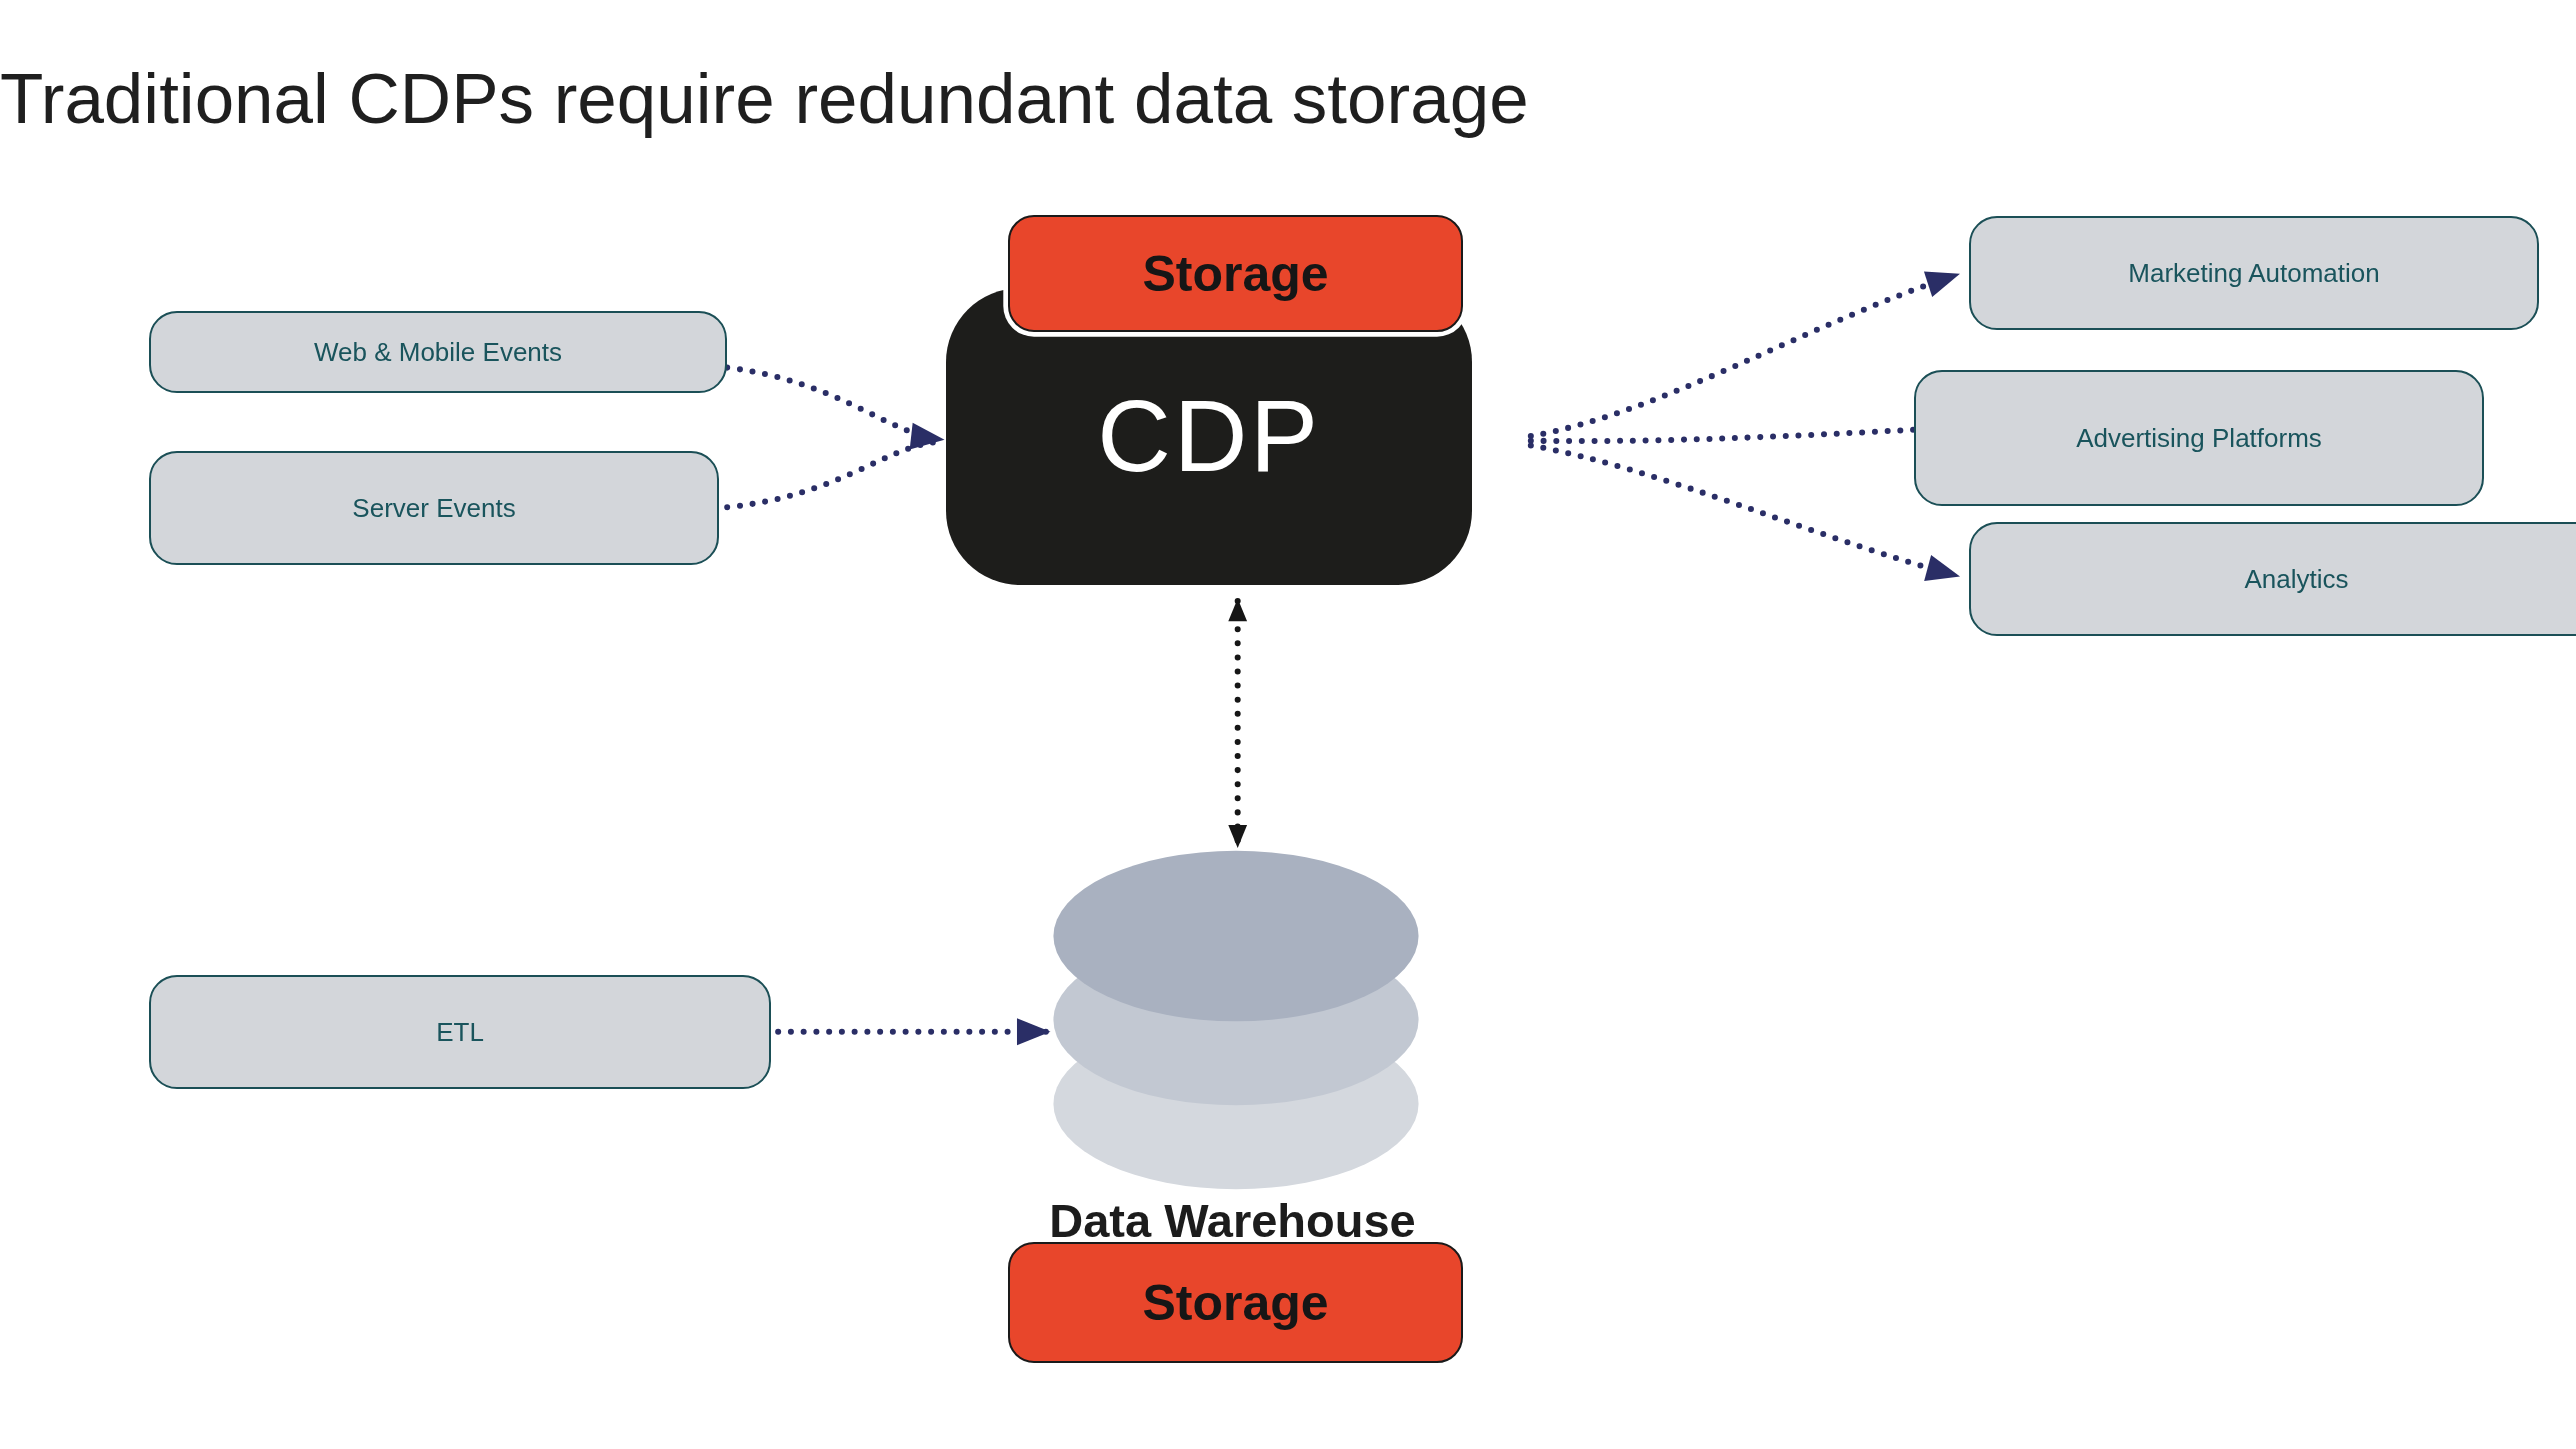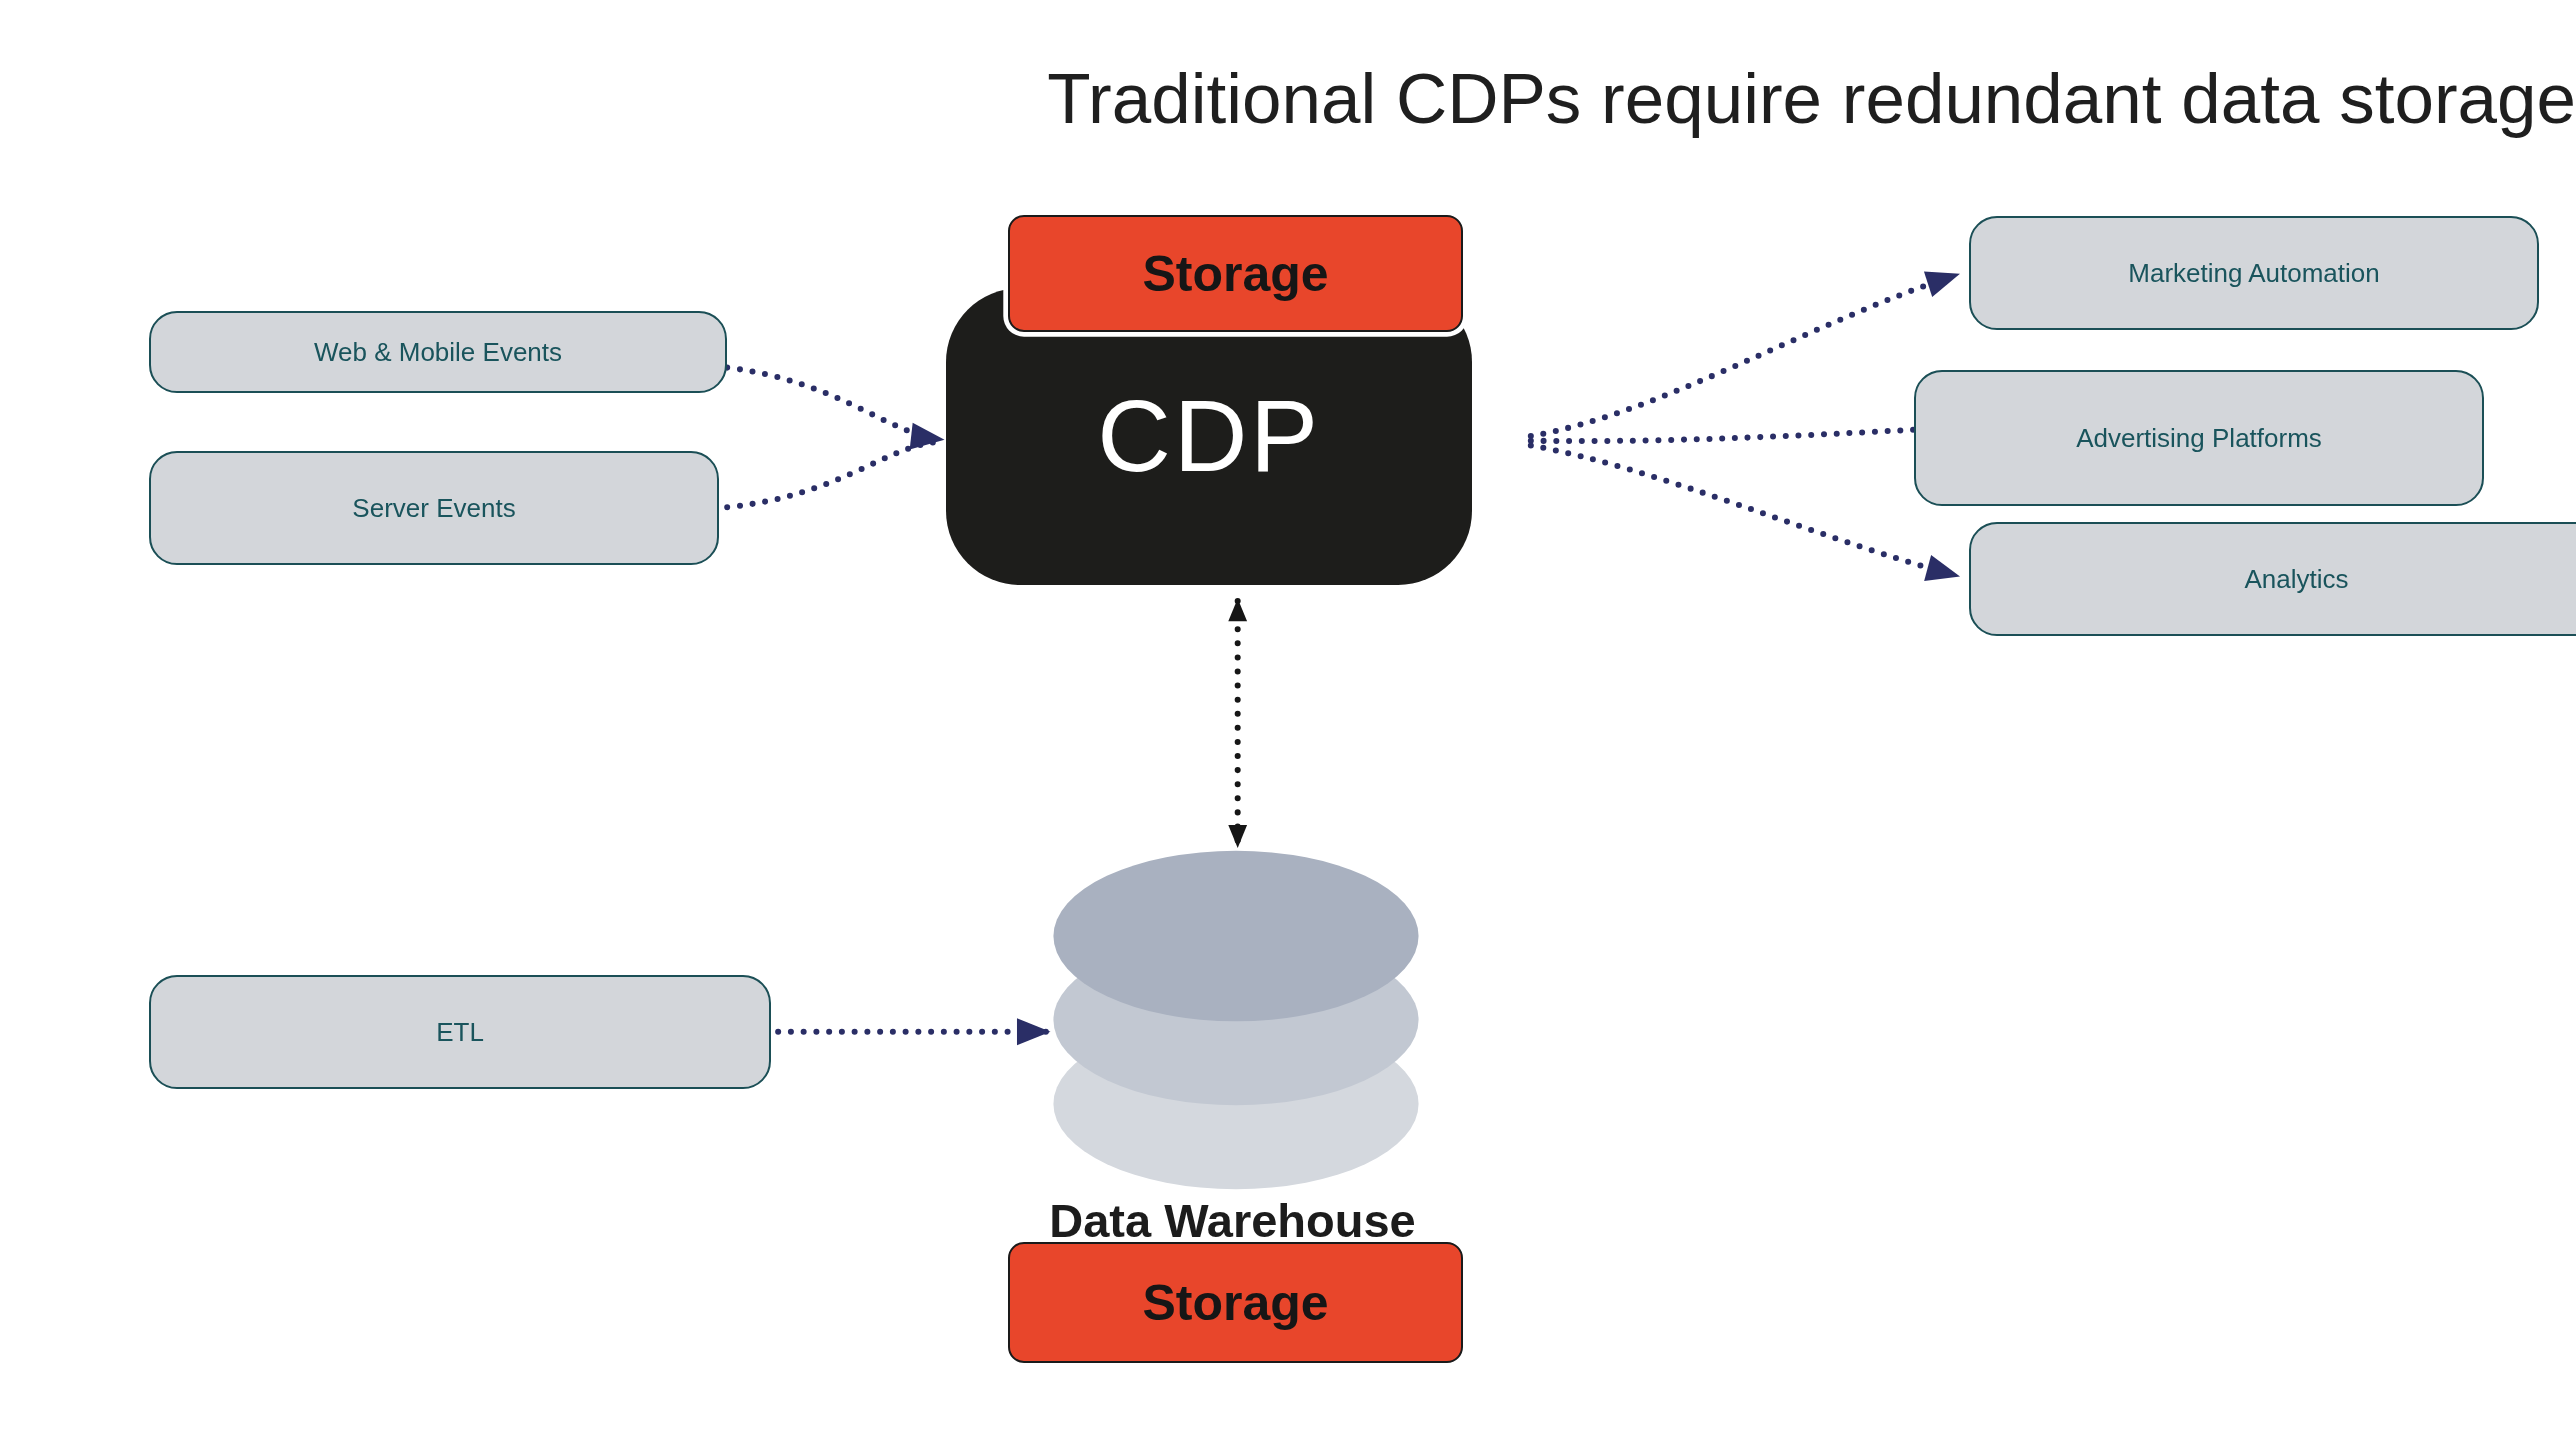--- a/index.html
+++ b/index.html
@@ -20,9 +20,8 @@
 
   .title{
     position:absolute;left:0;top:58px;width:2576px;
-    text-align:right;font-size:71px;font-weight:400;color:var(--ink);
+    text-align:left;font-size:71px;font-weight:400;color:var(--ink);
     letter-spacing:0;
-    padding-left:40px;
   }
 
   .node{

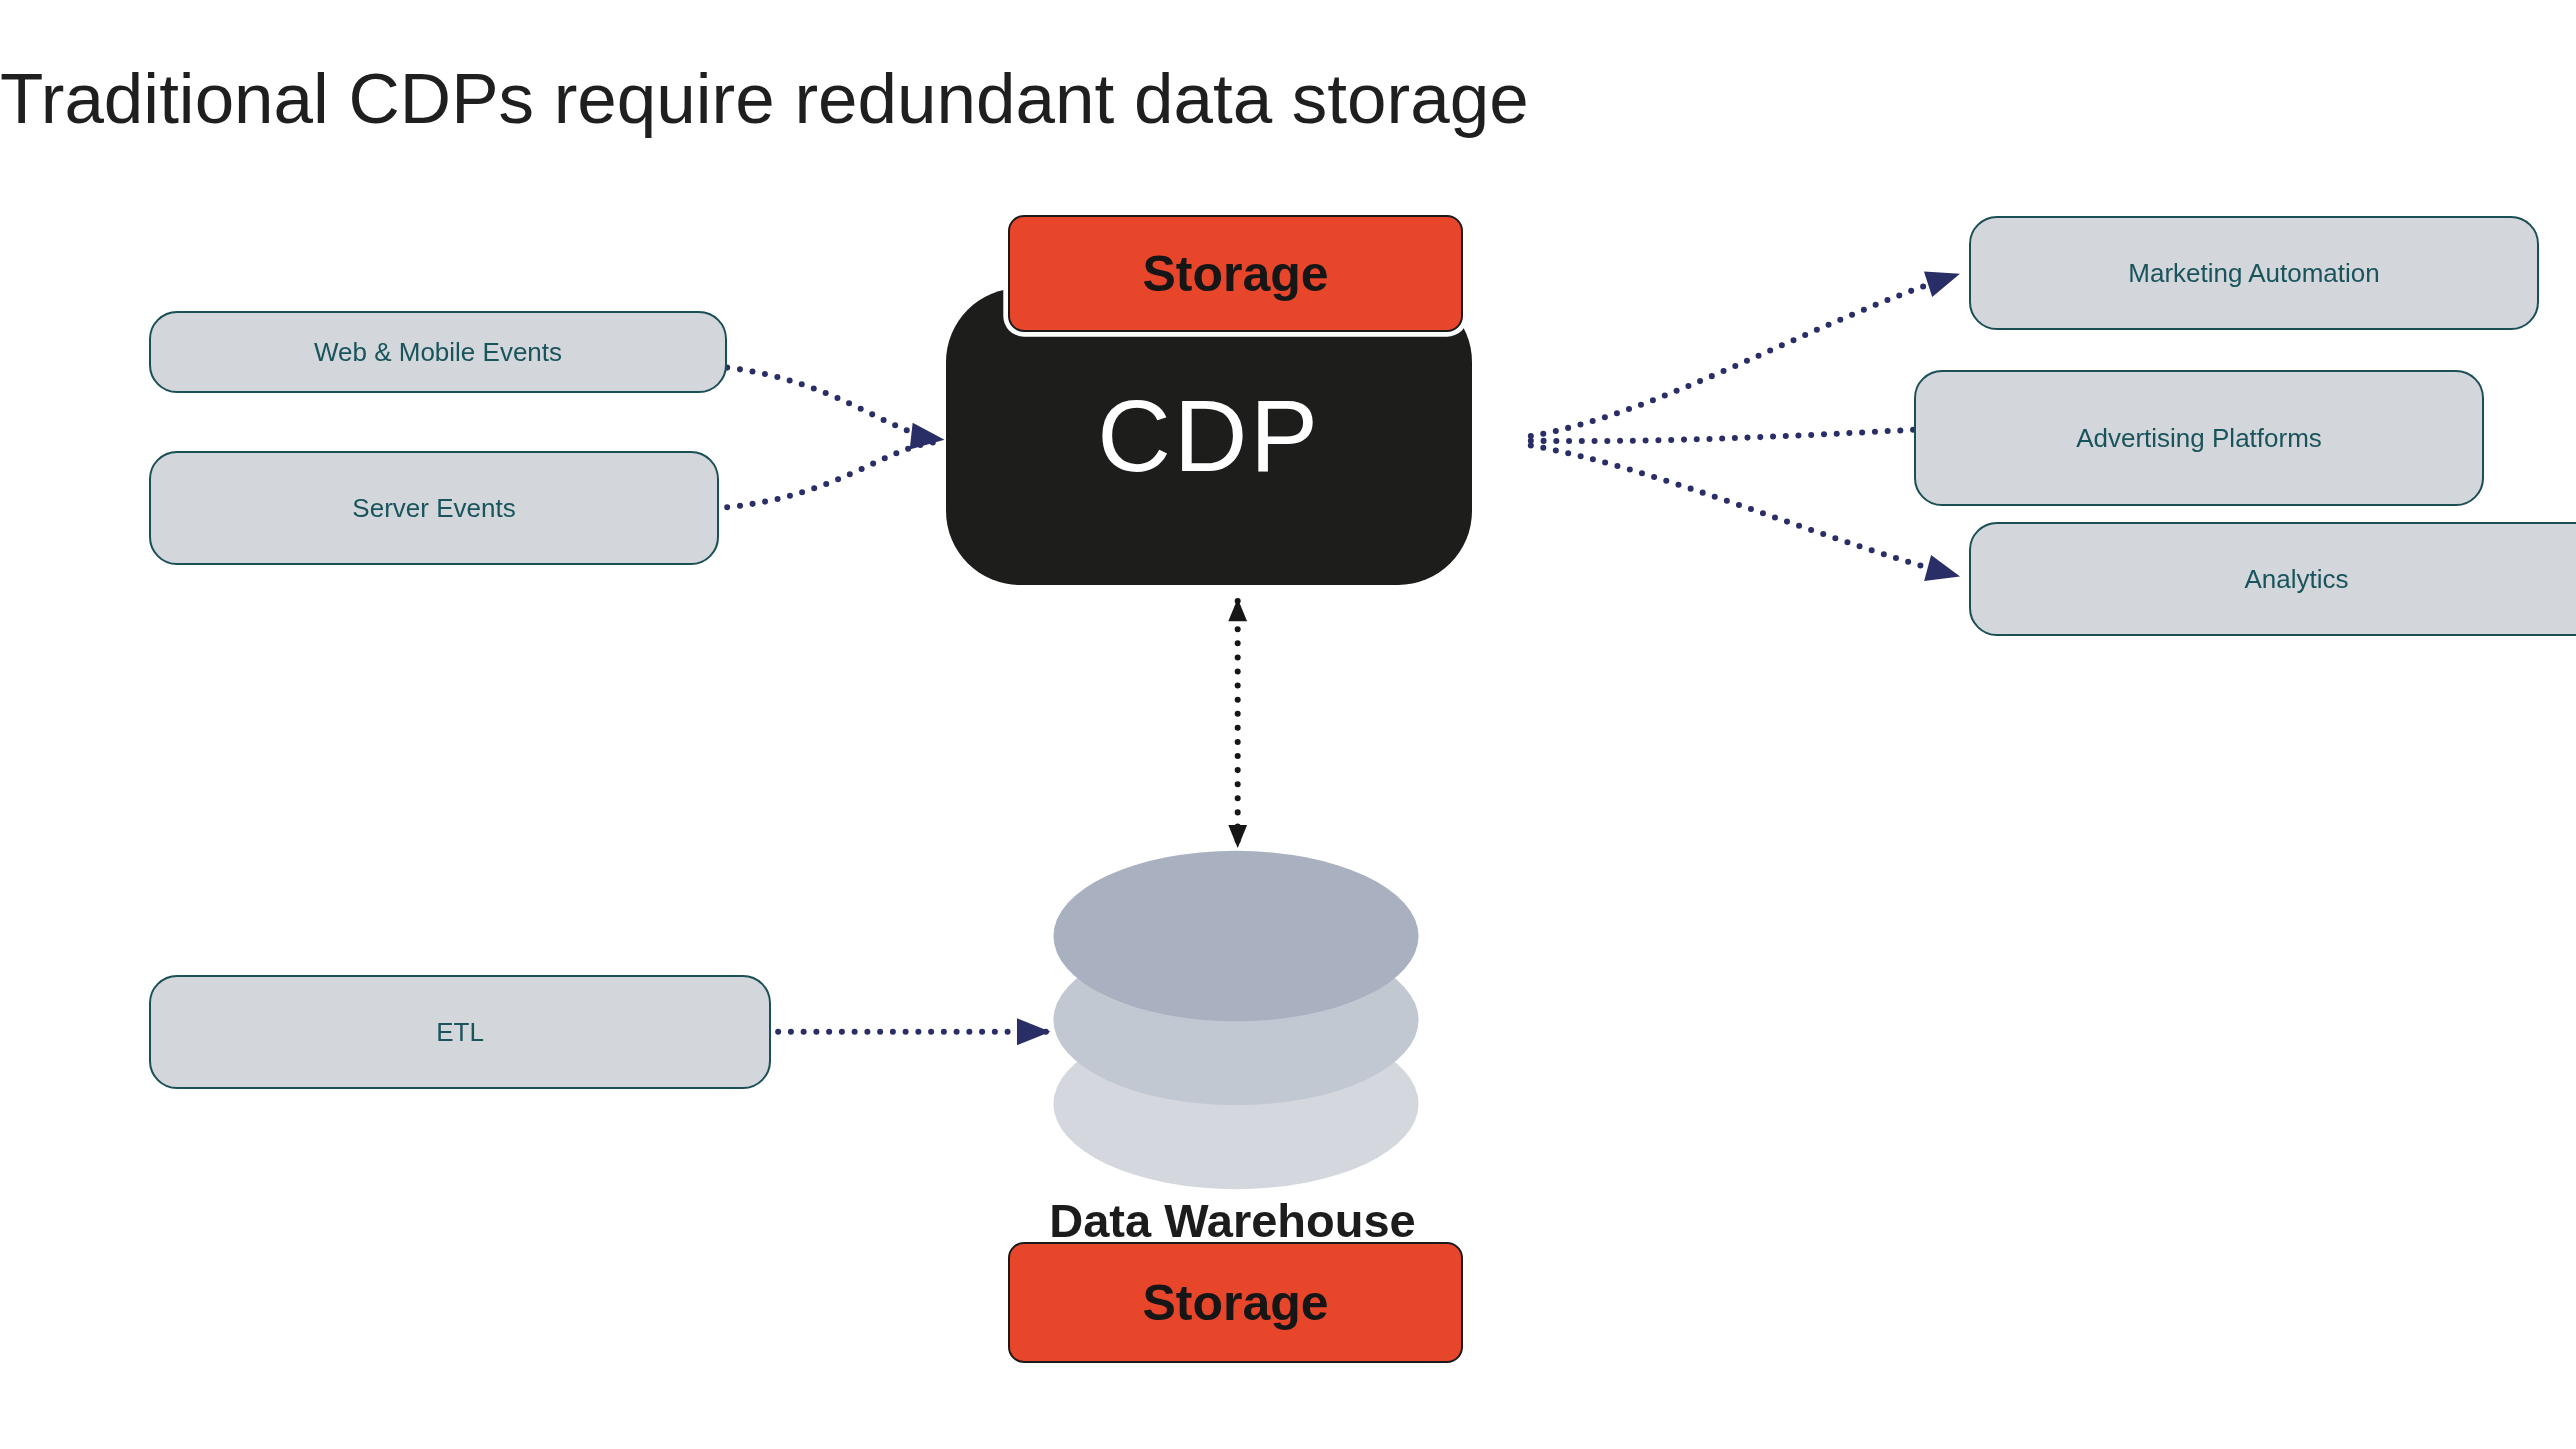--- a/index.html
+++ b/index.html
@@ -44,7 +44,7 @@
   .tag{
     position:absolute;display:flex;align-items:center;justify-content:center;
     background:var(--accent);
-    border:2px solid #1a1a1a;border-radius:16px;
+    border:2px solid #1a1a1a;border-radius:26px;
     color:#161616;font-size:50px;font-weight:700;
   }
   .tag.cdp-tag{

